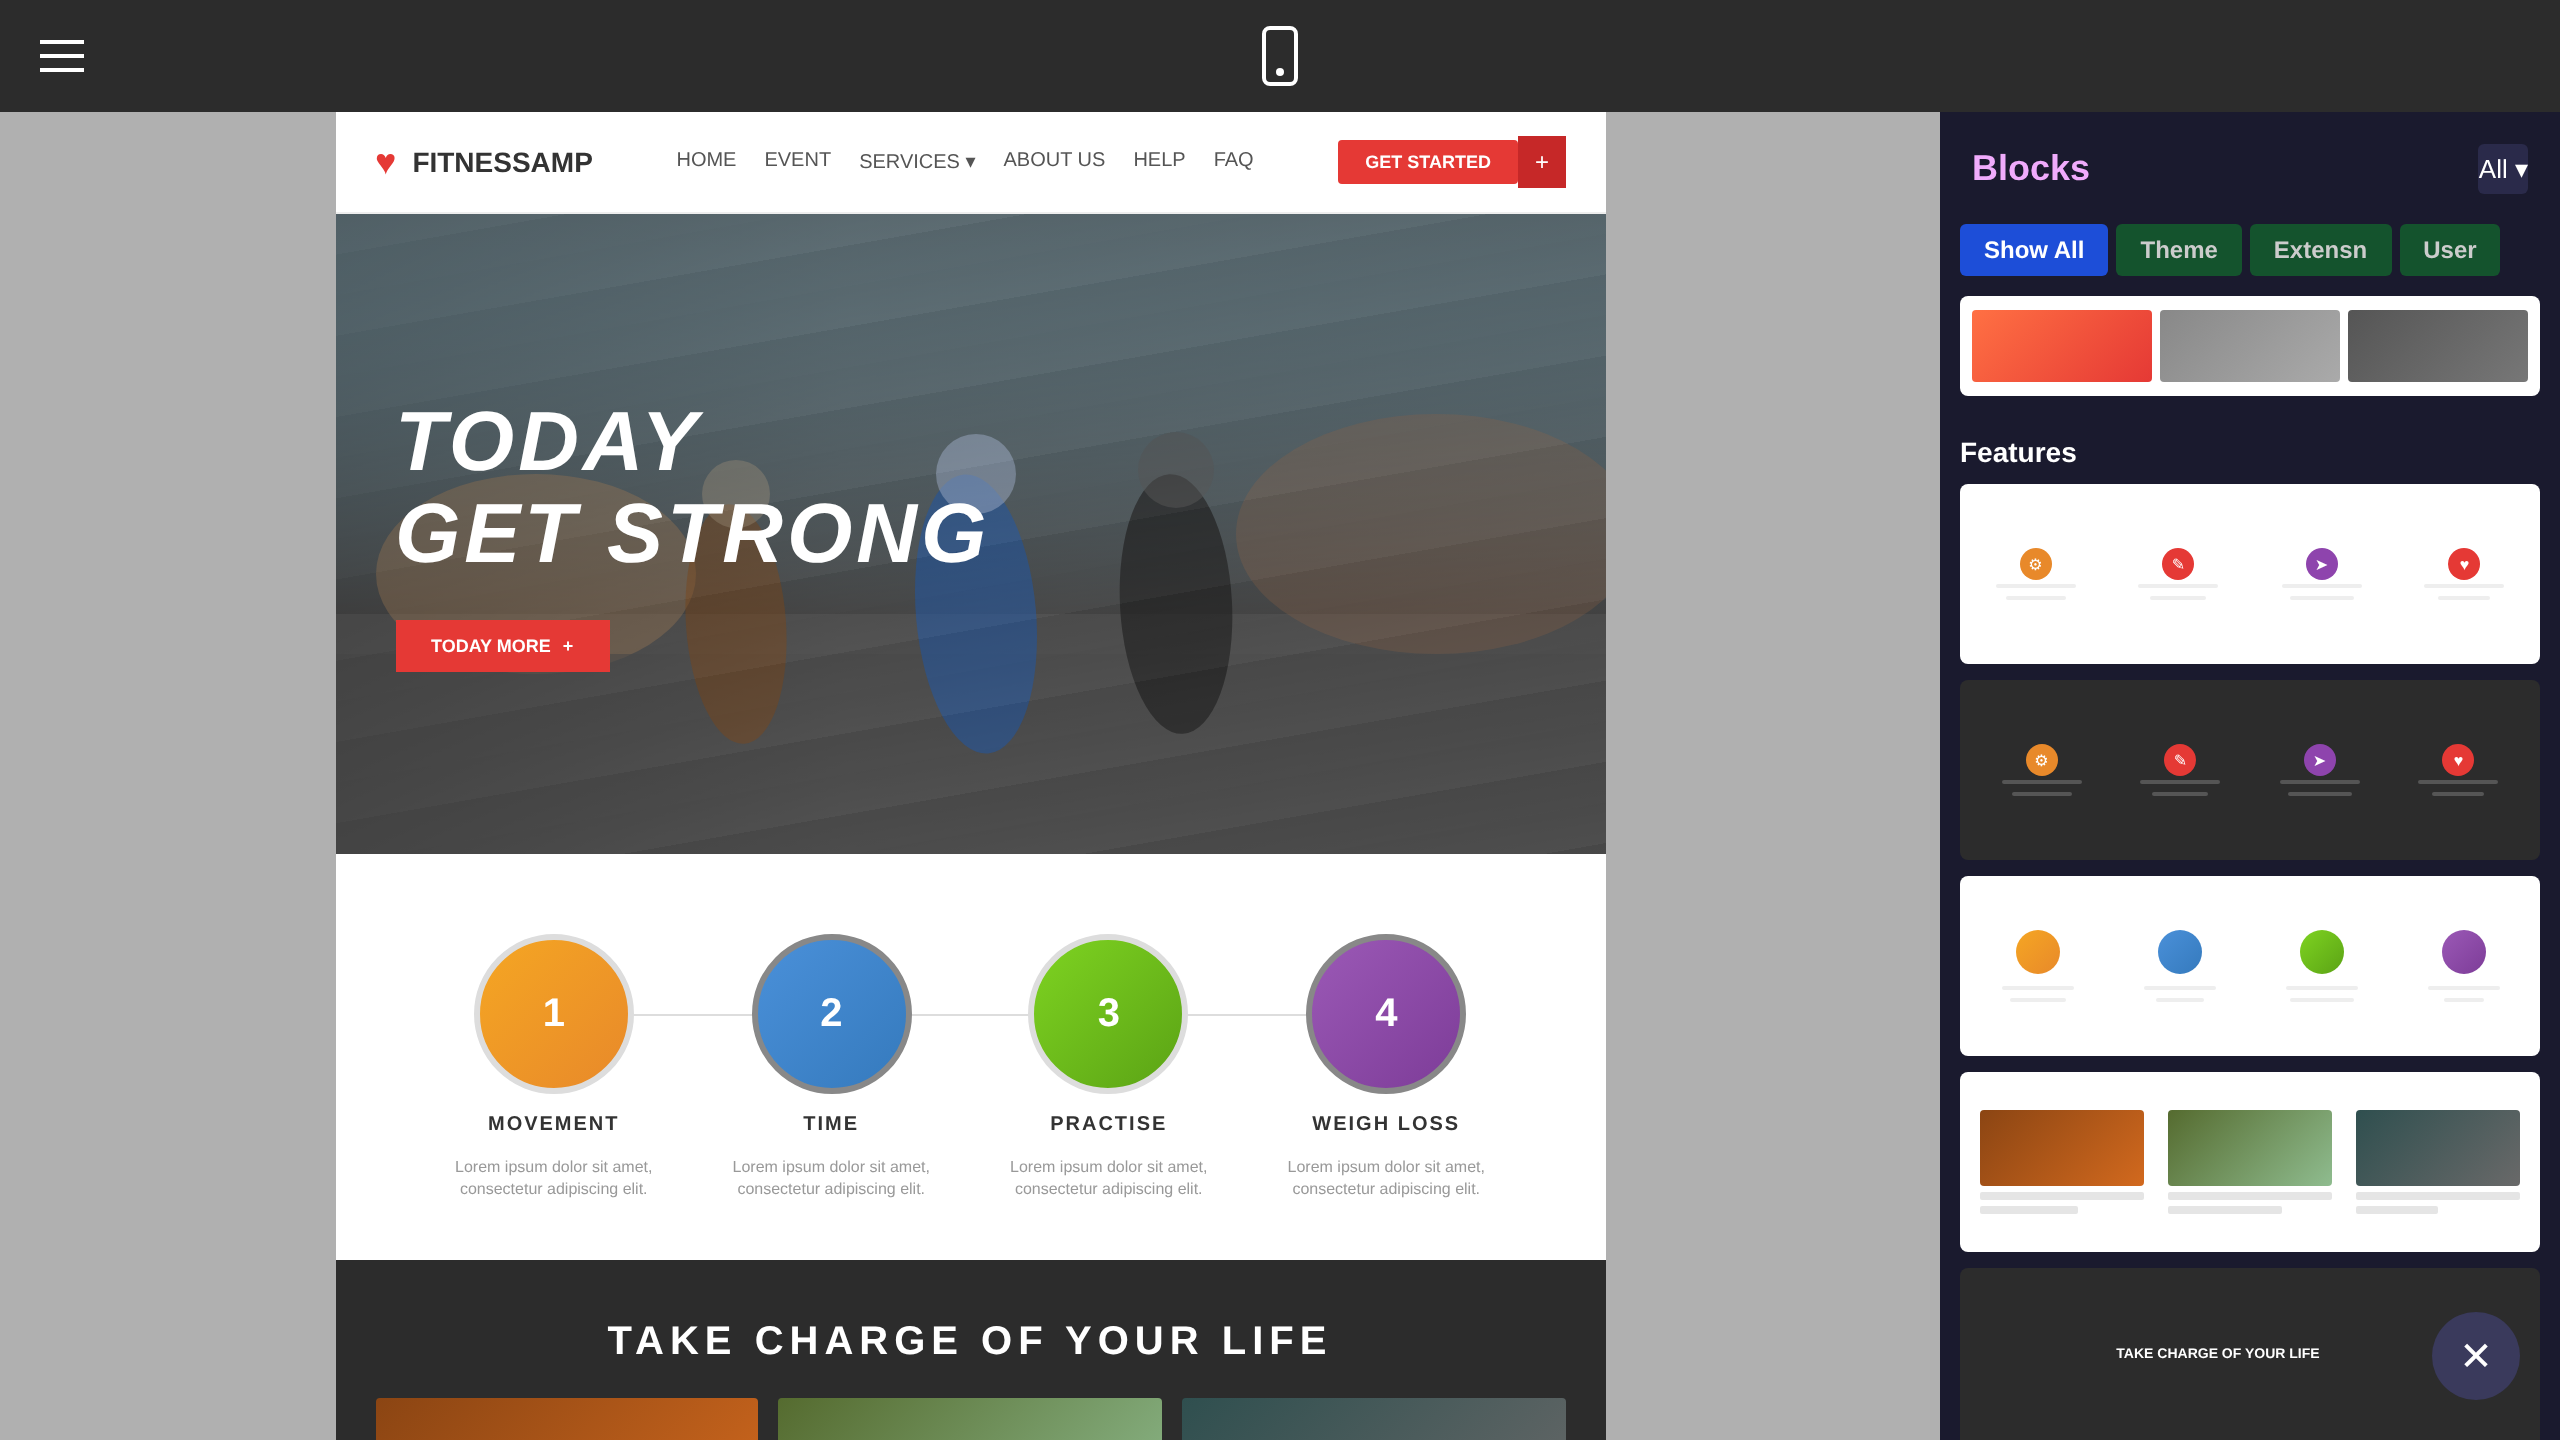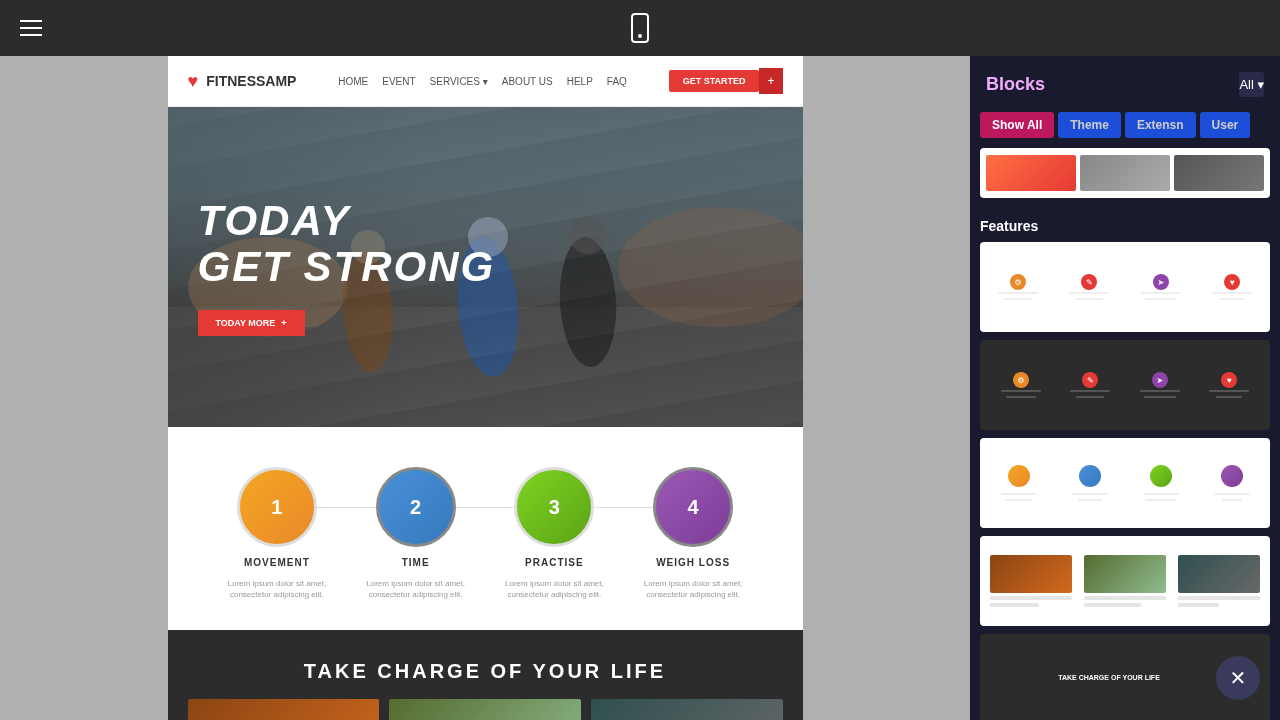--- a/index.html
+++ b/index.html
@@ -286,7 +286,7 @@
       font-weight: 600;
     }
     .tab-btn.active {
-      background: #be185d;
+      background: #1d4ed8;
       color: #fff;
     }
     .tab-btn:not(.active) {

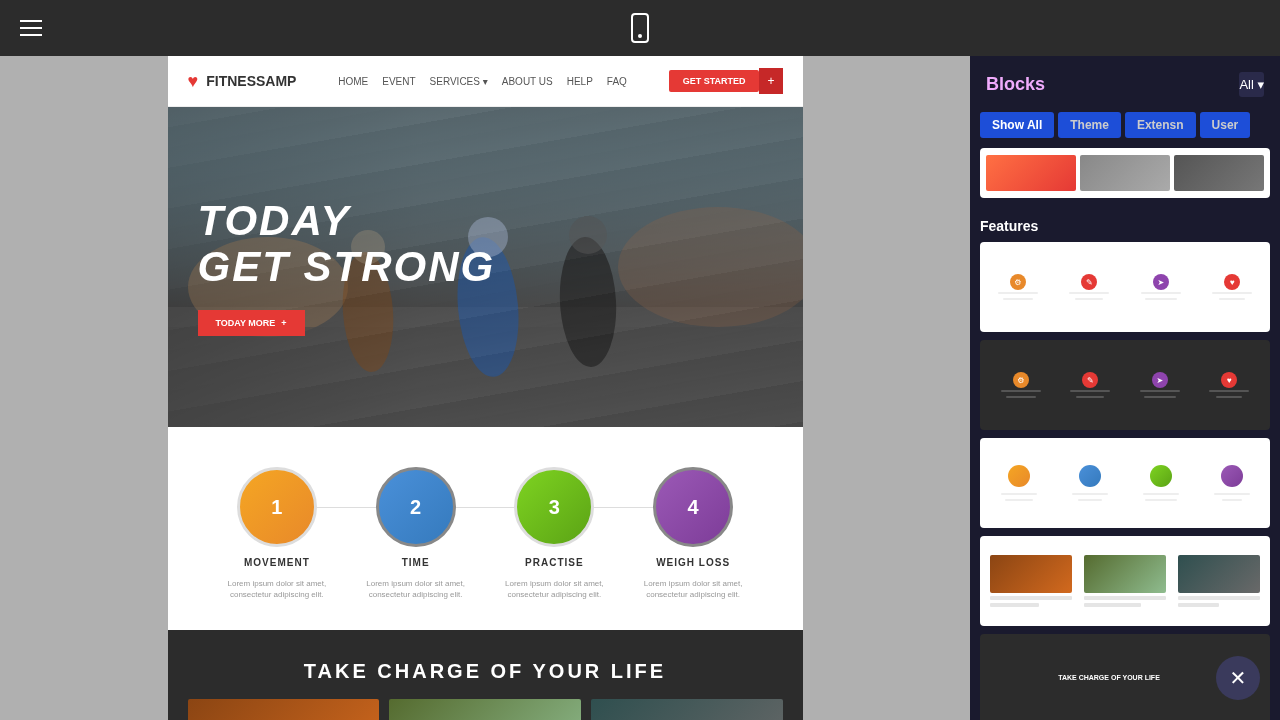--- a/index.html
+++ b/index.html
@@ -290,7 +290,7 @@
       color: #fff;
     }
     .tab-btn:not(.active) {
-      background: #1d4ed8;
+      background: #14532d;
       color: #ccc;
     }
 

